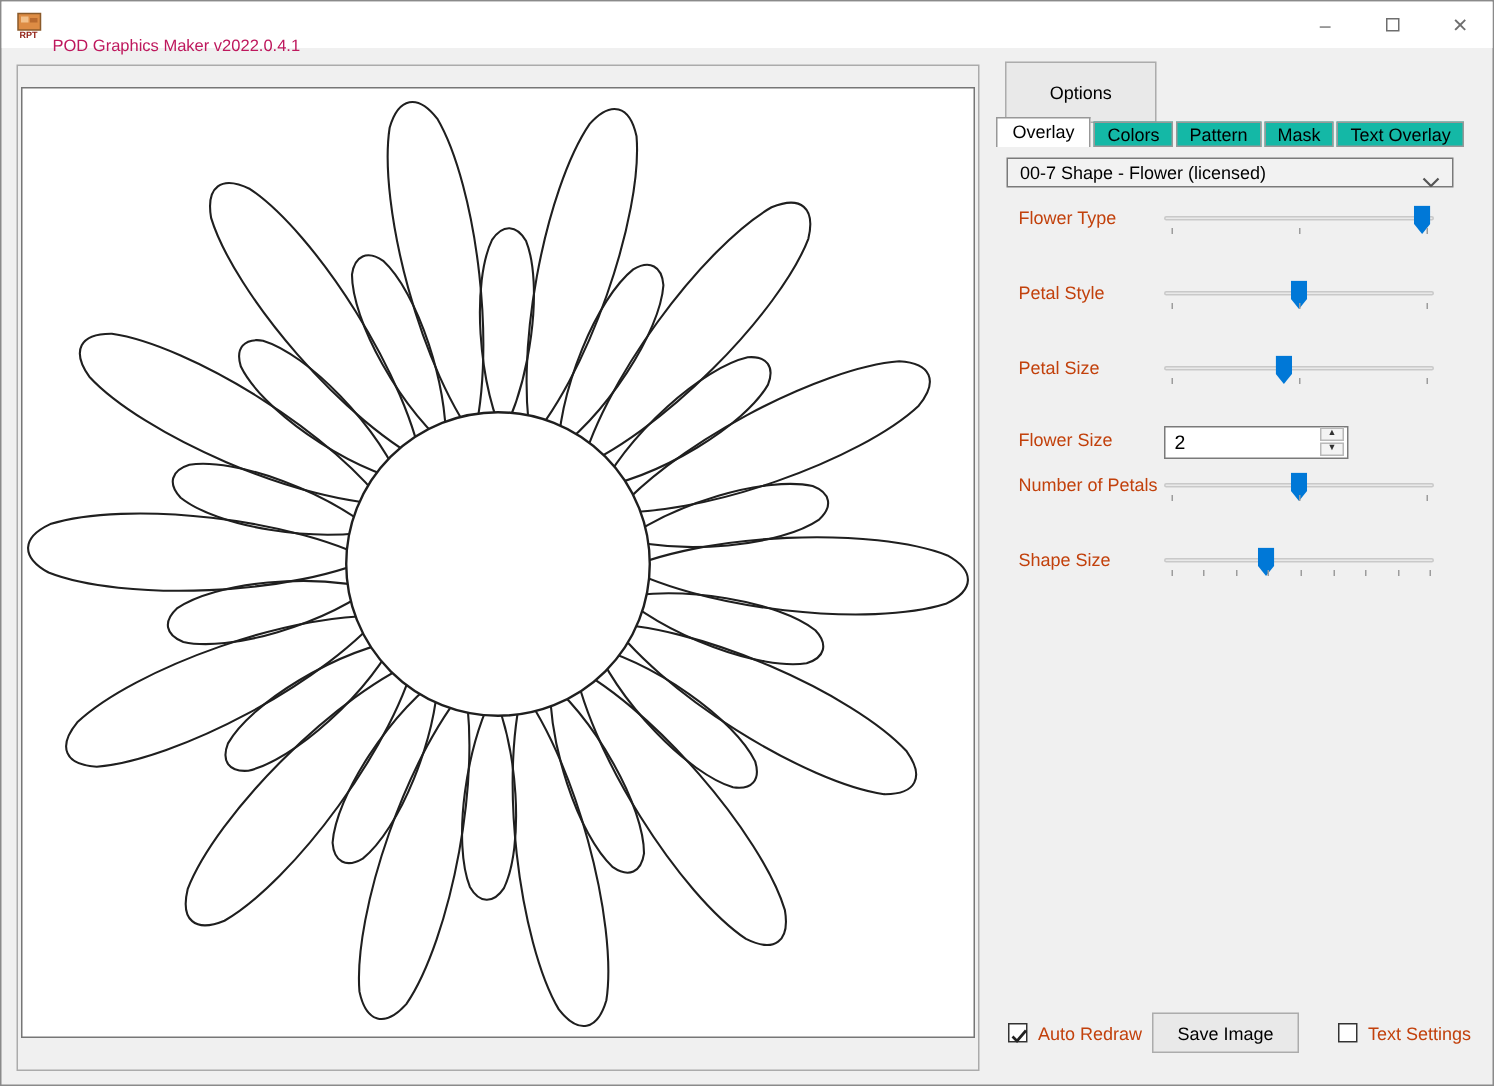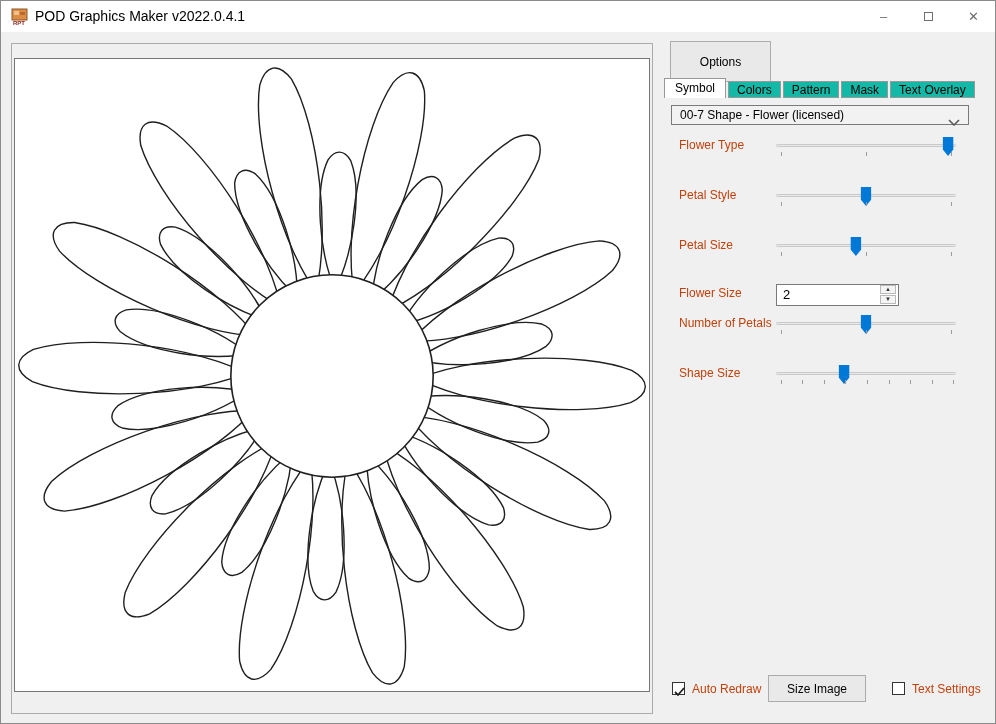--- a/index.html
+++ b/index.html
@@ -12,7 +12,7 @@
   
   .titlebar { position:absolute; left:0; top:0; width:996px; height:31px; background:#ffffff; }
   .app-icon { position:absolute; left:10px; top:7px; width:18px; height:18px; }
-  .win-title { position:absolute; left:34px; top:0; line-height:31px; font-size:14px; color:#000000; }
+  .win-title { position:absolute; left:34px; top:15px; line-height:31px; font-size:11px; color:#be185d; }
   .win-btn { position:absolute; top:0; width:45px; height:31px; text-align:center; line-height:31px;
              color:#6e6e6e; font-size:13px; }
   .win-btn.min { left:860px; }

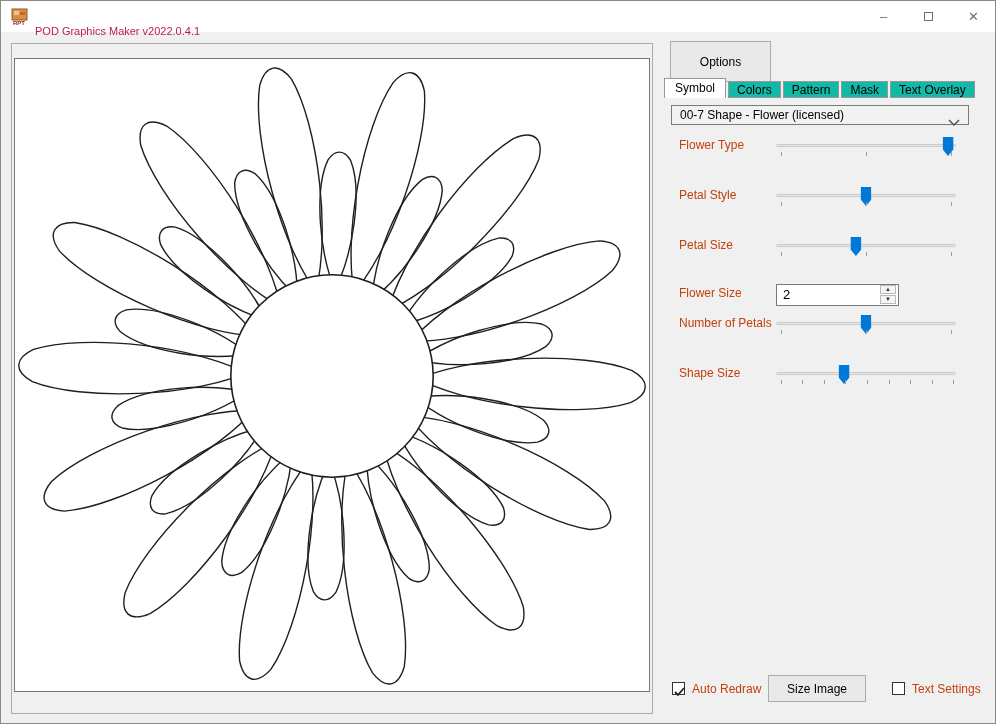--- a/index.html
+++ b/index.html
@@ -121,7 +121,7 @@
   <button class="btn btn-options">Options</button>
 
   <div class="tabs">
-    <div class="tab active">Symbol</div>
+    <div class="tab active">Overlay</div>
     <div class="tab">Colors</div>
     <div class="tab">Pattern</div>
     <div class="tab">Mask</div>

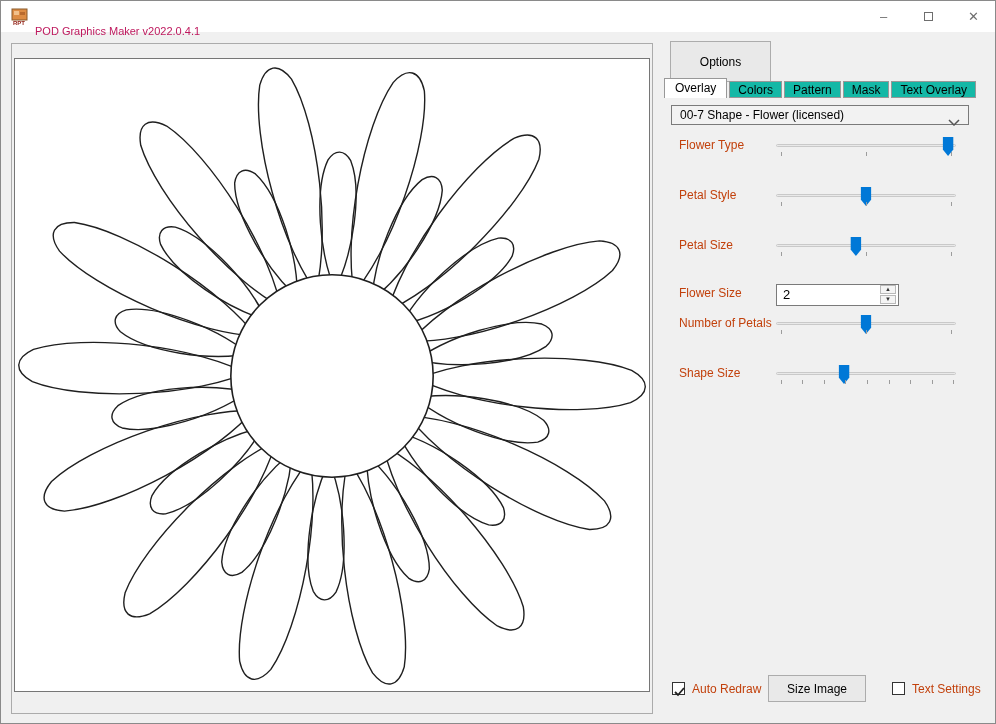--- a/index.html
+++ b/index.html
@@ -212,7 +212,7 @@
   </span>
   <span class="labeltxt" style="left:691px; top:680px">Auto Redraw</span>
 
-  <button class="btn btn-save">Size Image</button>
+  <button class="btn btn-save">Save Image</button>
 
   <span class="checkbox" style="left:891px; top:681px">
     

